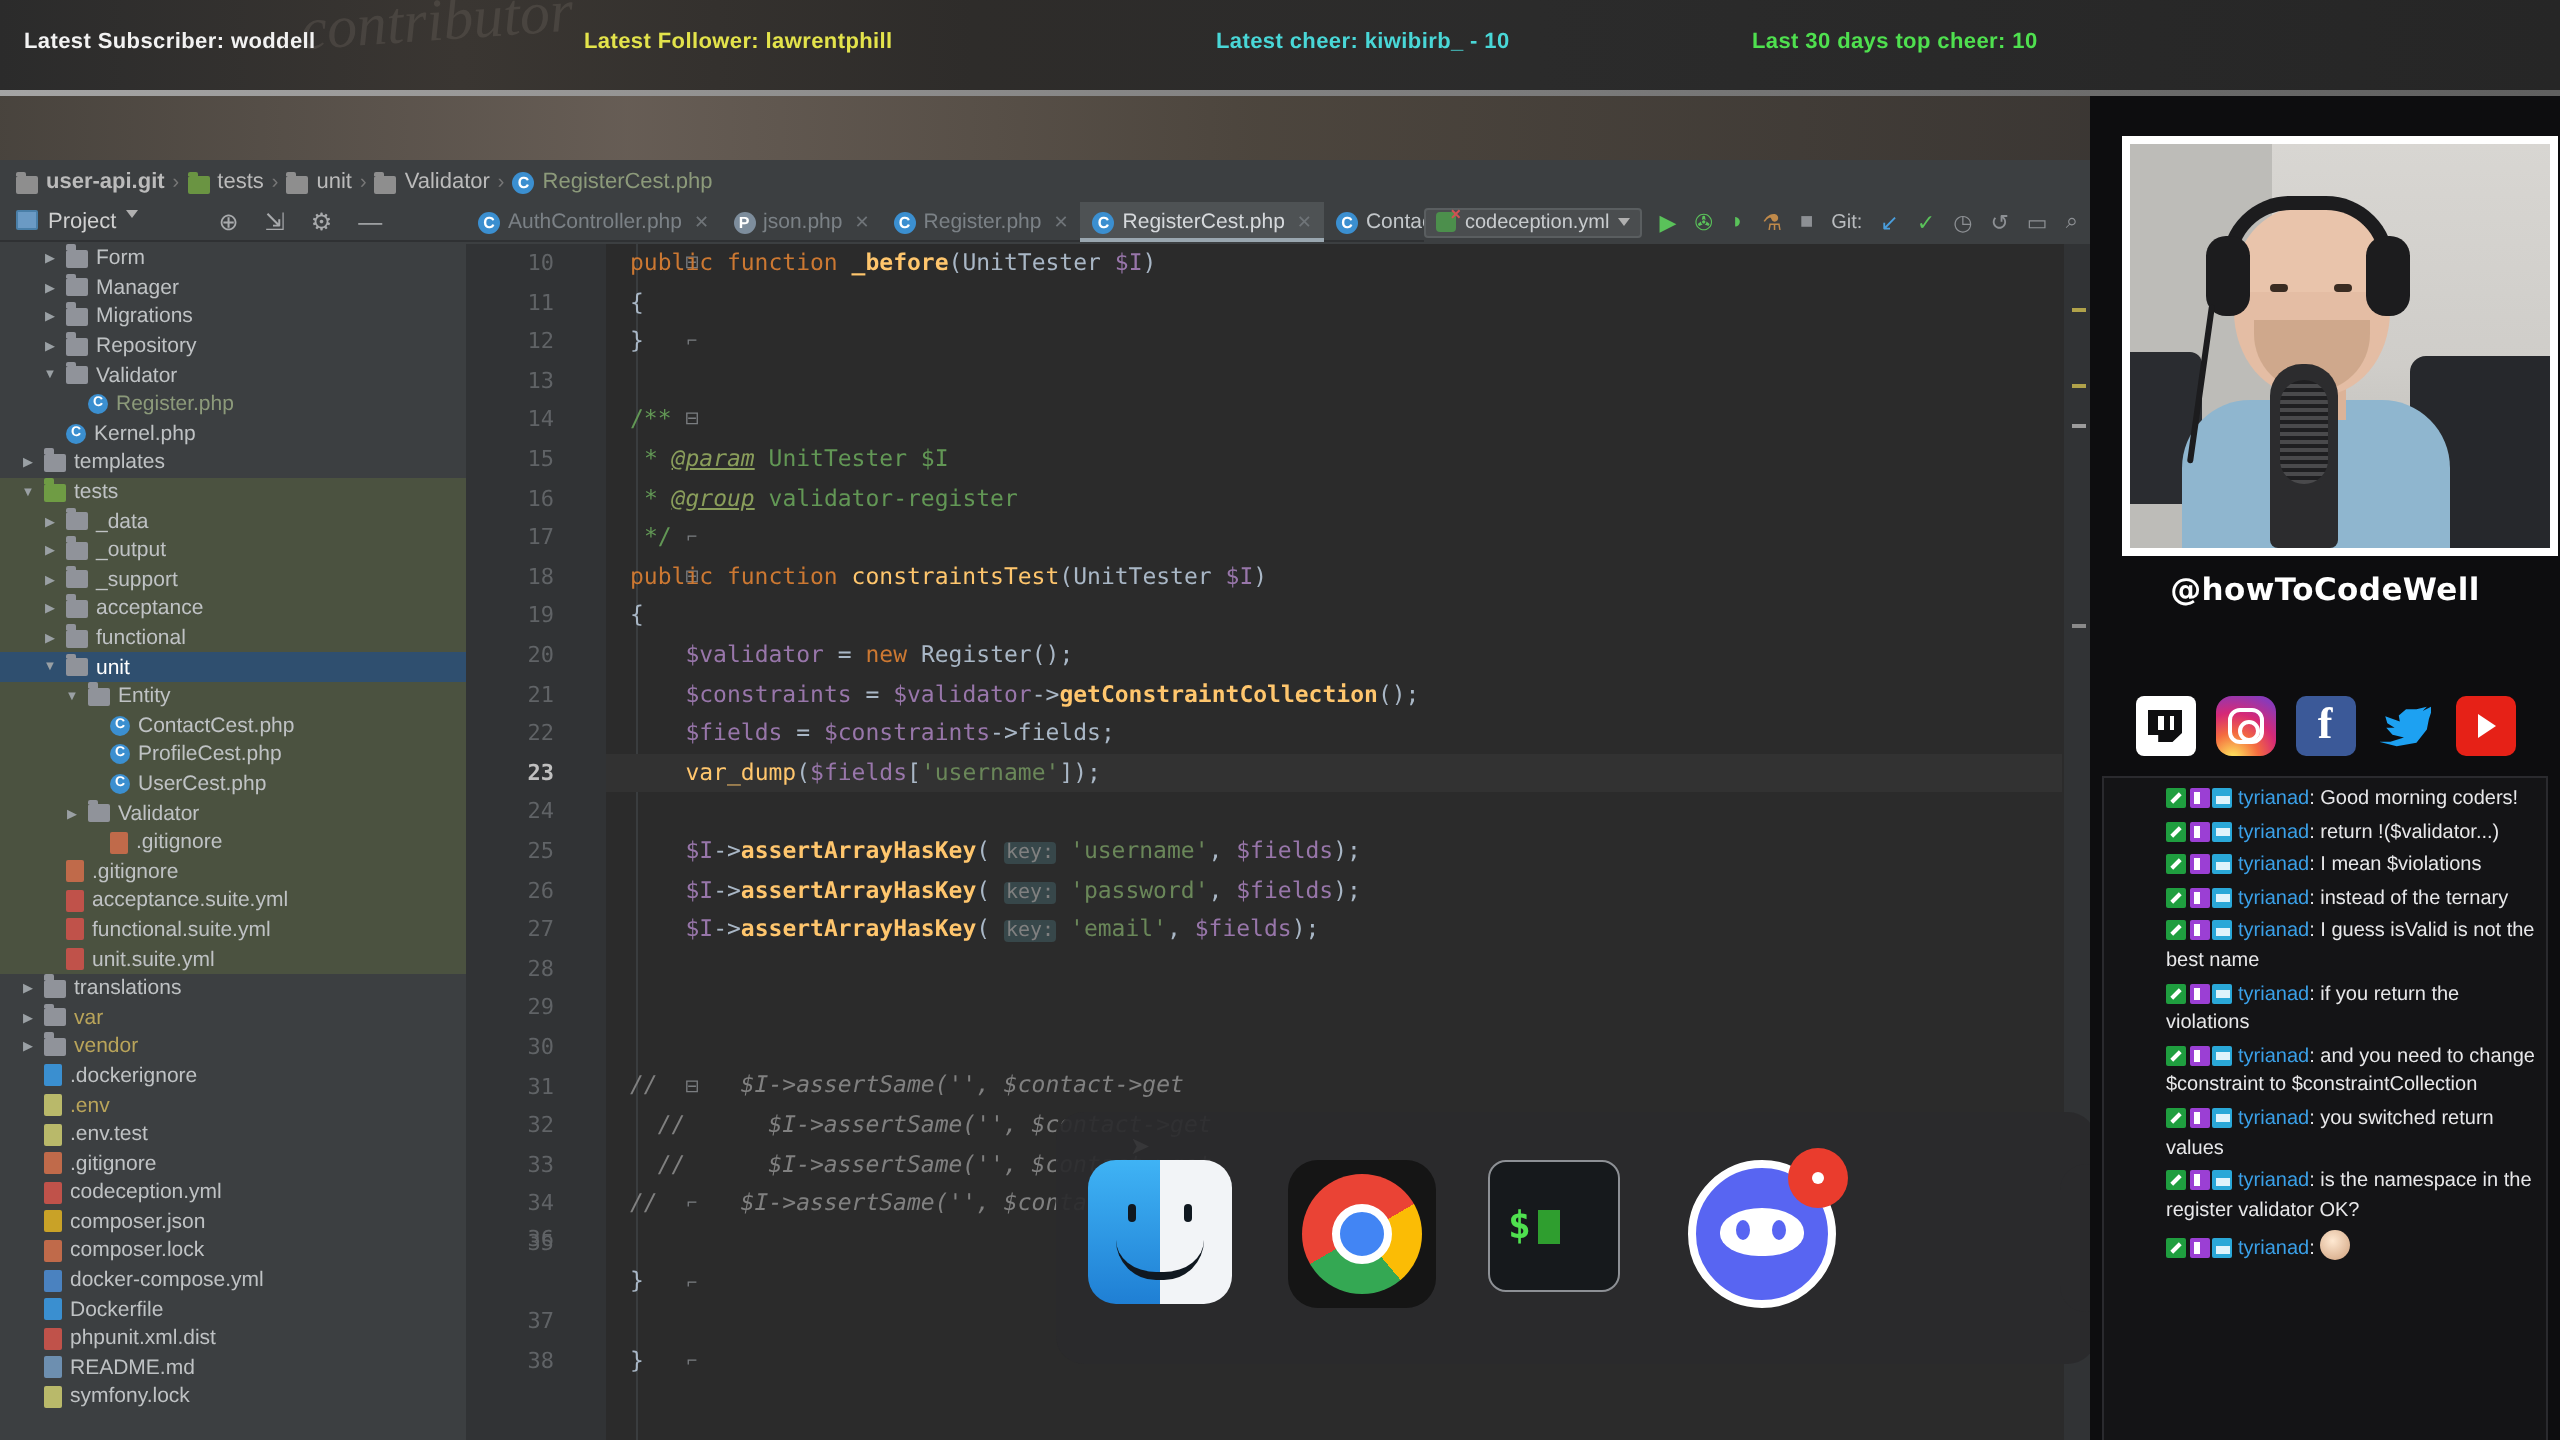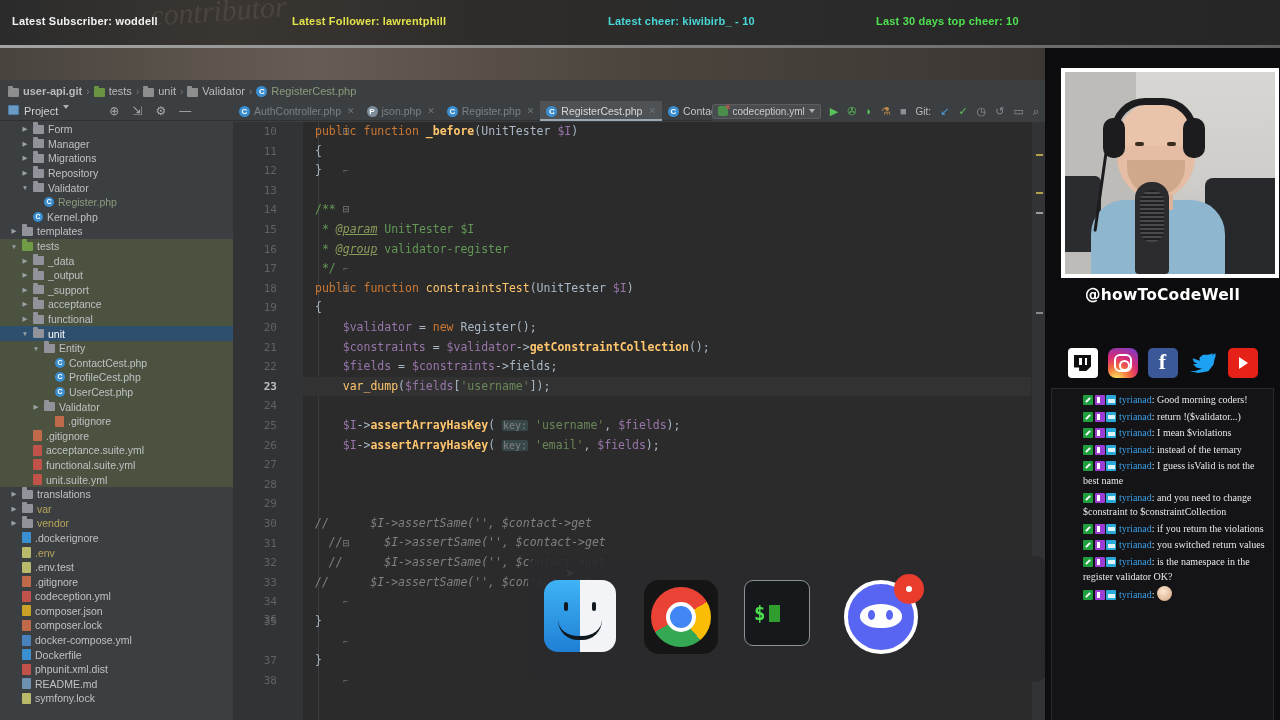--- a/index.html
+++ b/index.html
@@ -272,7 +272,7 @@
   #chat{position:absolute;left:6px;top:340px;width:223px;height:374px;background:#141416;
     border:1px solid #2a2a2e;overflow:hidden;padding:4px 3px 0 4px;}
   .chat-msg{display:block;font-size:10px;line-height:14.6px;color:#e8e8ea;
-    font-family:Liberation Serif, serif;margin-bottom:2px;padding-left:27px;}
+    font-family:Liberation Sans, sans-serif;margin-bottom:2px;padding-left:27px;}
   .badges{display:inline-flex;gap:1.5px;vertical-align:-2px;margin-right:3px;}
   .bdg{width:10px;height:10px;border-radius:1px;display:inline-block;position:relative;}
   .bdg.mod{background:#1f9e3f;}

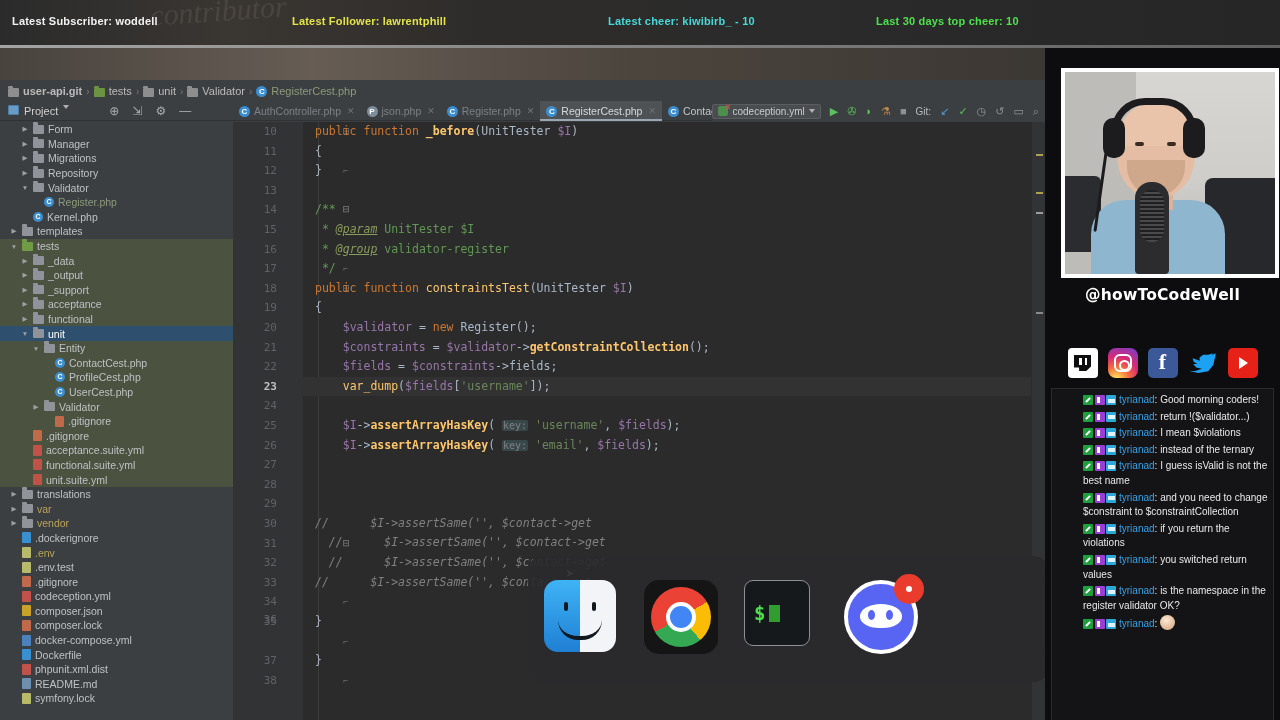--- a/index.html
+++ b/index.html
@@ -697,6 +697,7 @@
         <div class="cline current">    <span class="fn">var_dump</span>(<span class="var">$fields</span>[<span class="str">'username'</span>]);</div>
         <div class="cline">&nbsp;</div>
         <div class="cline">    <span class="var">$I</span>-&gt;<span class="fnb">assertArrayHasKey</span>( <span class="hint">key:</span> <span class="str">'username'</span>, <span class="var">$fields</span>);</div>
+        <div class="cline">    <span class="var">$I</span>-&gt;<span class="fnb">assertArrayHasKey</span>( <span class="hint">key:</span> <span class="str">'password'</span>, <span class="var">$fields</span>);</div>
         <div class="cline">    <span class="var">$I</span>-&gt;<span class="fnb">assertArrayHasKey</span>( <span class="hint">key:</span> <span class="str">'email'</span>, <span class="var">$fields</span>);</div>
         <div class="cline">&nbsp;</div>
         <div class="cline">&nbsp;</div>

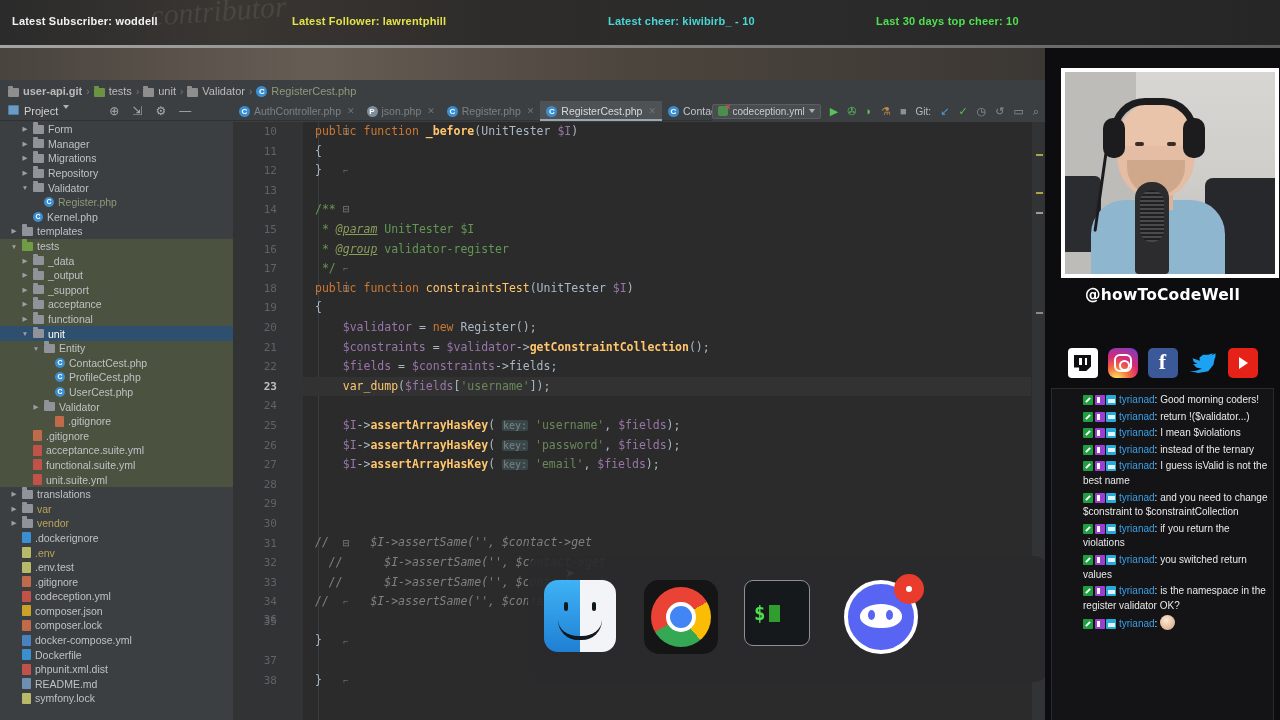--- a/index.html
+++ b/index.html
@@ -833,16 +833,16 @@
           <i class="bdg mod"></i>
           <i class="bdg sub"></i>
           <i class="bdg pr"></i>
+        </span><span class="chat-user">tyrianad</span><span>: </span><span>if you return the violations</span></div>
+      <div class="chat-msg"><span class="badges">
+          <i class="bdg mod"></i>
+          <i class="bdg sub"></i>
+          <i class="bdg pr"></i>
         </span><span class="chat-user">tyrianad</span><span>: </span><span>and you need to change $constraint to $constraintCollection</span></div>
       <div class="chat-msg"><span class="badges">
           <i class="bdg mod"></i>
           <i class="bdg sub"></i>
           <i class="bdg pr"></i>
-        </span><span class="chat-user">tyrianad</span><span>: </span><span>if you return the violations</span></div>
-      <div class="chat-msg"><span class="badges">
-          <i class="bdg mod"></i>
-          <i class="bdg sub"></i>
-          <i class="bdg pr"></i>
         </span><span class="chat-user">tyrianad</span><span>: </span><span>you switched return values</span></div>
       <div class="chat-msg"><span class="badges">
           <i class="bdg mod"></i>

